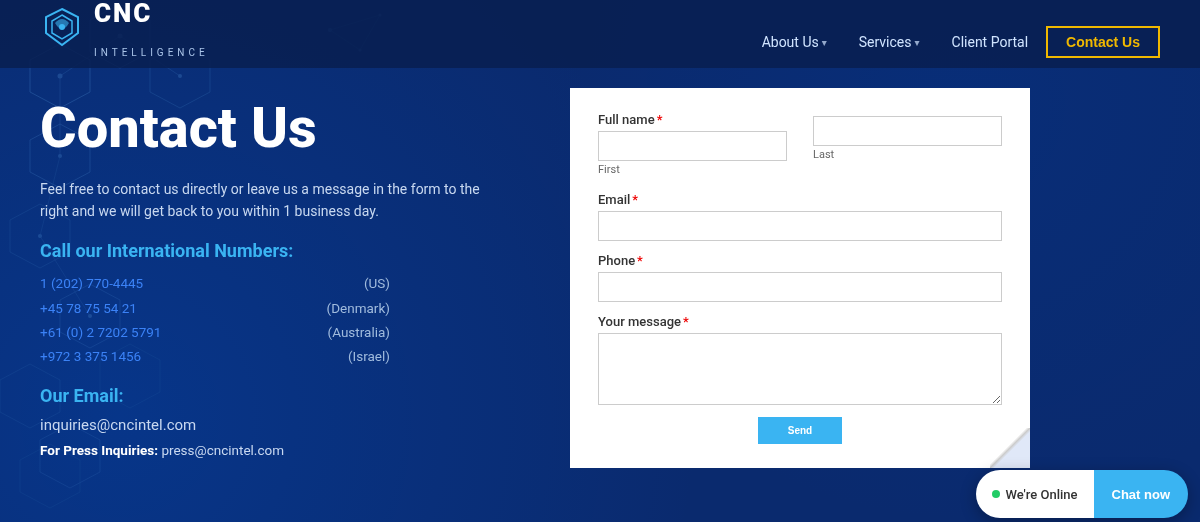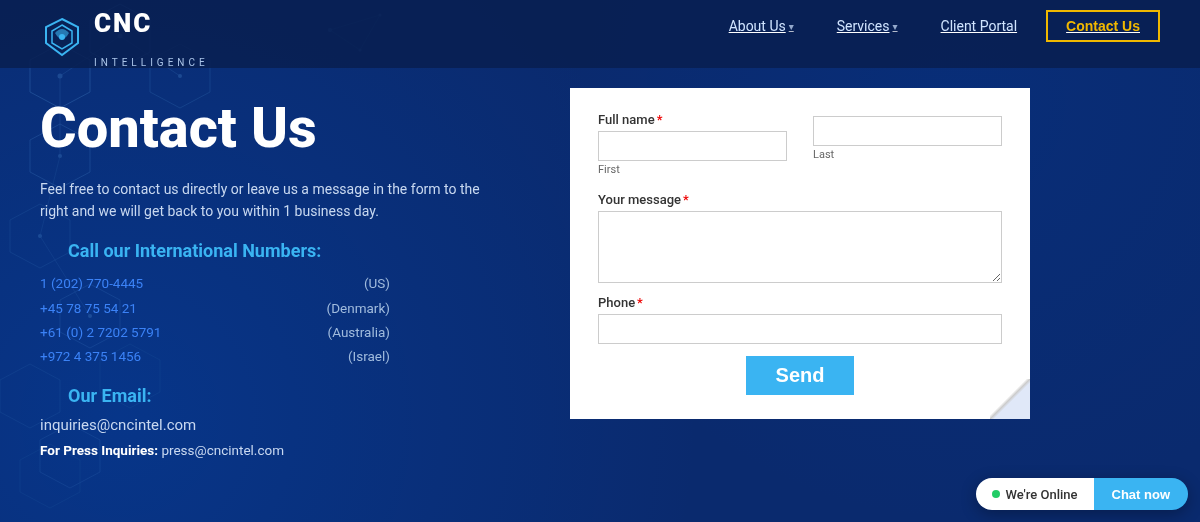--- a/index.html
+++ b/index.html
@@ -40,7 +40,7 @@
       position: relative;
       z-index: 10;
       display: flex;
-      align-items: flex-start;
+      align-items: flex-end;
       justify-content: space-between;
       padding: 10px 40px;
       height: 68px;

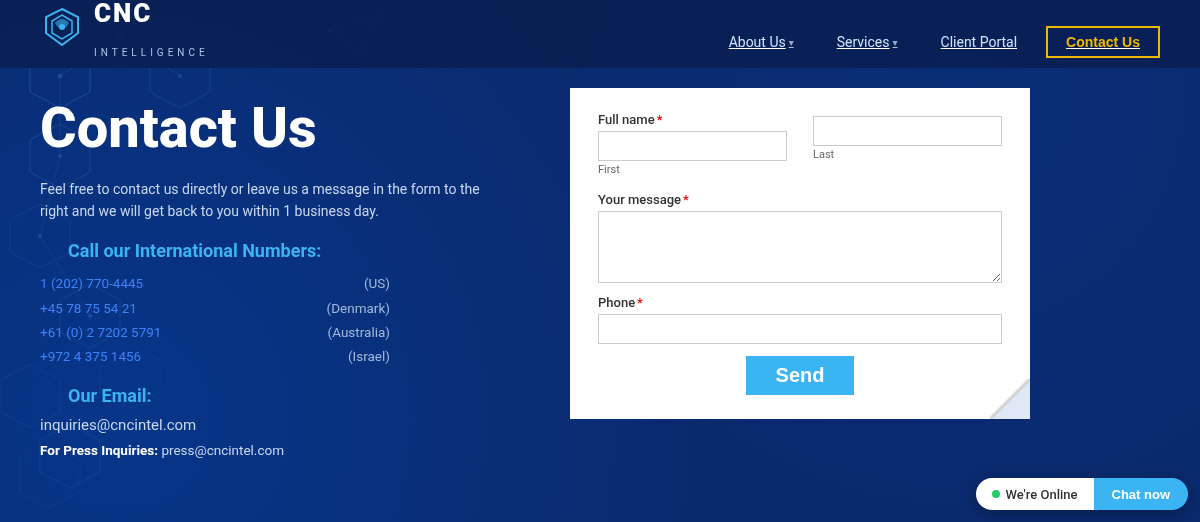--- a/index.html
+++ b/index.html
@@ -82,8 +82,7 @@
     nav {
       display: flex;
       align-items: center;
-      gap: 15px;
-      text-decoration: underline;
+      gap: 4px;
     }
 
     .nav-item {

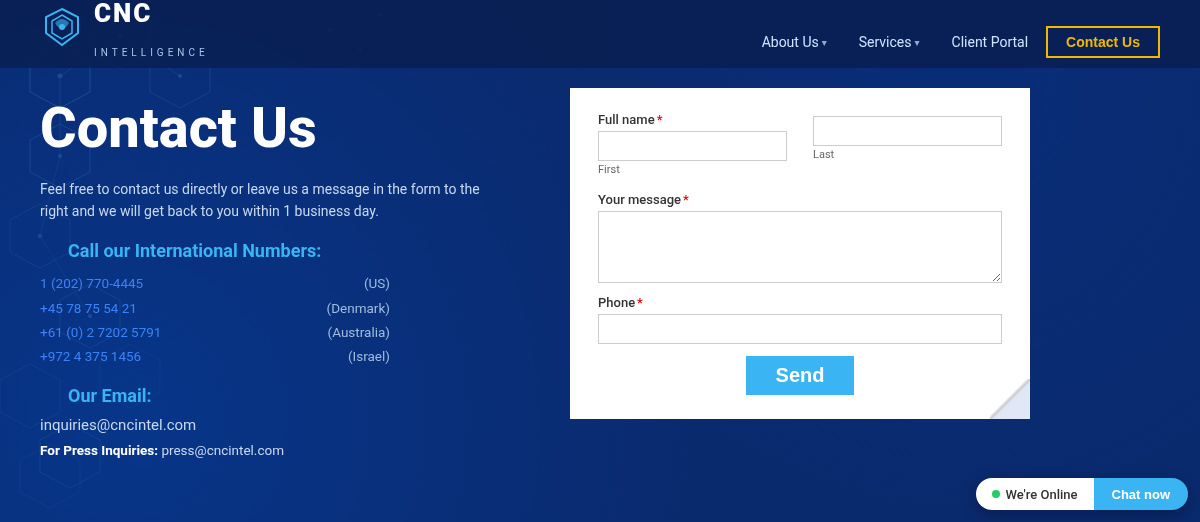--- a/index.html
+++ b/index.html
@@ -443,6 +443,12 @@
         </div>
       </div>
 
+      <div class="form-group">
+        <label class="form-label">
+          <span>Email</span><span class="required-star">*</span>
+        </label>
+        <input class="form-input" type="email" style="">
+      </div>
 
       <div class="form-group">
         <label class="form-label">

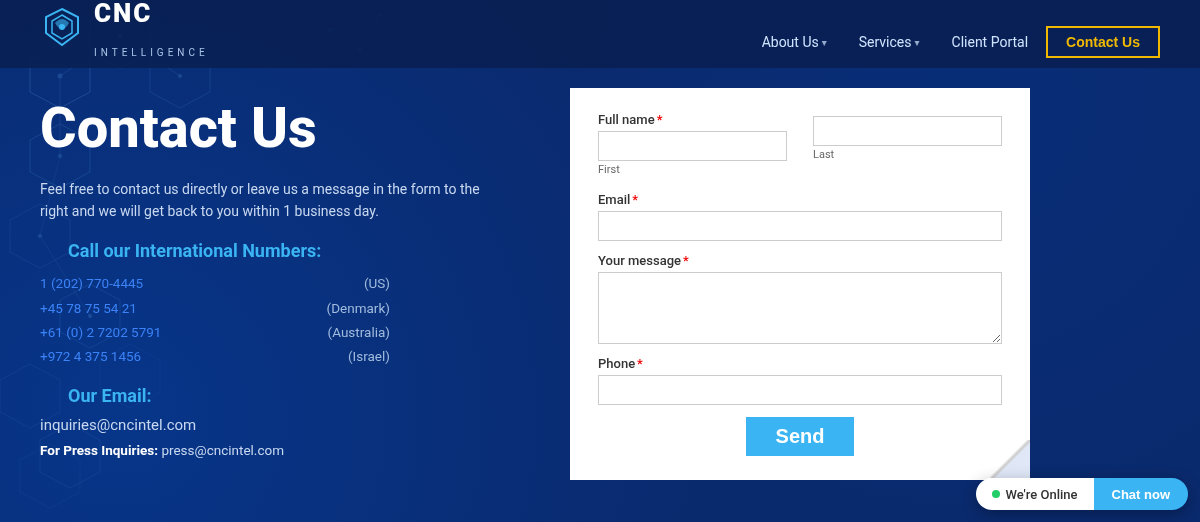--- a/index.html
+++ b/index.html
@@ -151,7 +151,6 @@
       font-weight: 700;
       color: #3ab4f2;
       margin-bottom: 10px;
-      margin-left: 28px;
     }
 
     .phone-list {

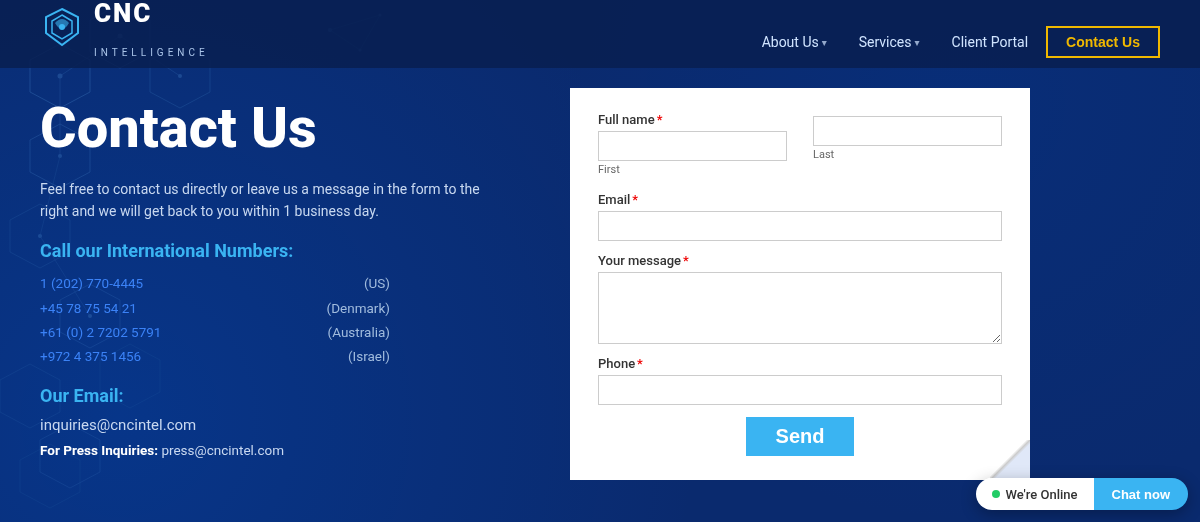--- a/index.html
+++ b/index.html
@@ -451,16 +451,16 @@
 
       <div class="form-group">
         <label class="form-label">
+          <span>Phone</span><span class="required-star">*</span>
+        </label>
+        <input class="form-input" type="tel" style="">
+      </div>
+
+      <div class="form-group">
+        <label class="form-label">
           <span>Your message</span><span class="required-star">*</span>
         </label>
         <textarea class="form-textarea" style=""></textarea>
-      </div>
-
-      <div class="form-group">
-        <label class="form-label">
-          <span>Phone</span><span class="required-star">*</span>
-        </label>
-        <input class="form-input" type="tel" style="">
       </div>
 
       <button class="send-btn">Send</button>

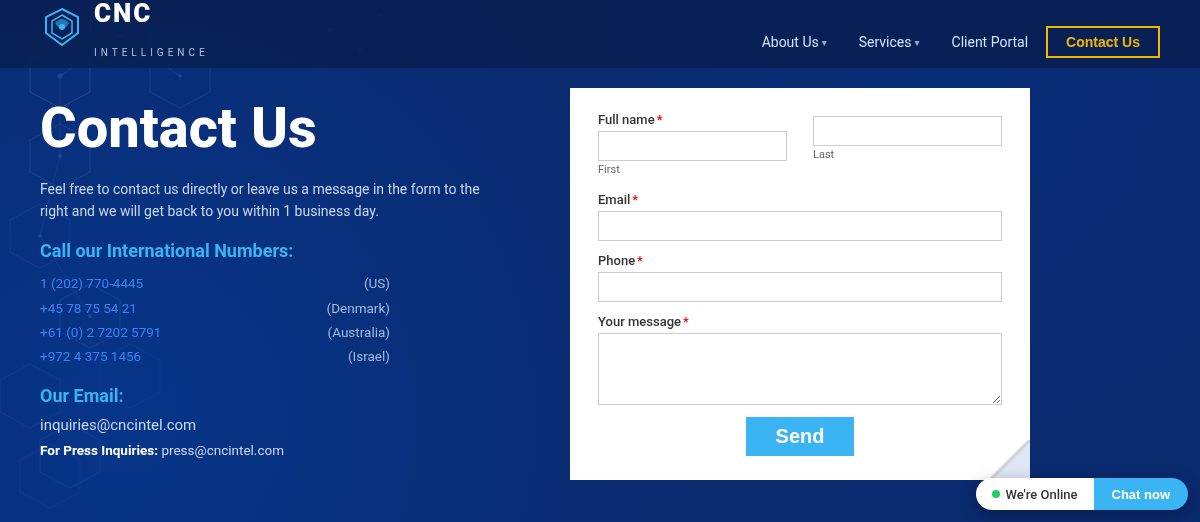--- a/index.html
+++ b/index.html
@@ -411,7 +411,7 @@
         <span class="phone-country">(Australia)</span>
       </div>
       <div class="phone-row">
-        <span class="phone-number">+972 4 375 1456</span>
+        <span class="phone-number">+972 3 375 1456</span>
         <span class="phone-country">(Israel)</span>
       </div>
     </div>

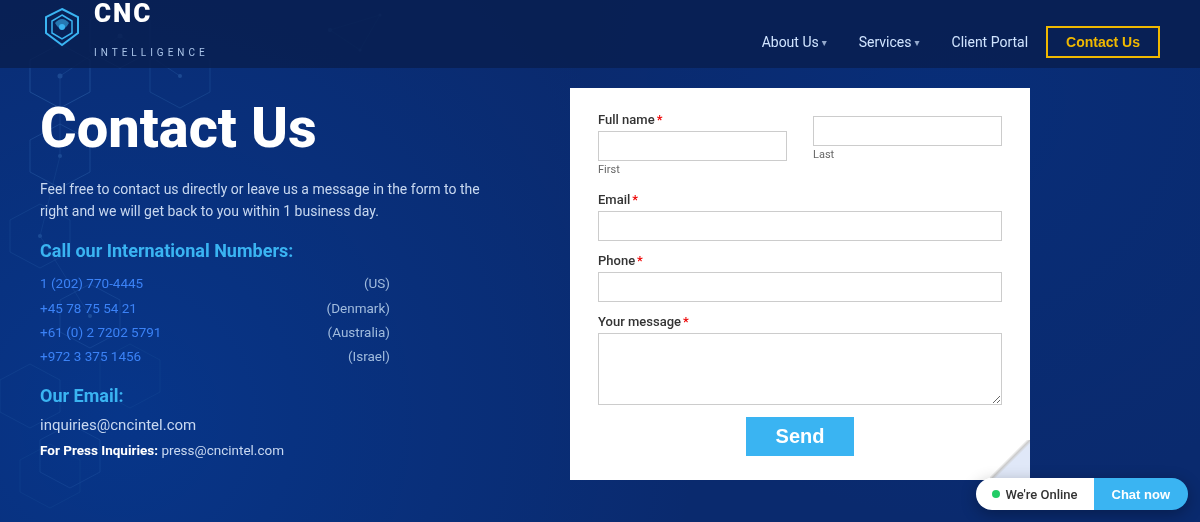--- a/index.html
+++ b/index.html
@@ -253,7 +253,7 @@
       color: #fff;
       border: none;
       padding: 8px 30px;
-      font-size: 20px;
+      font-size: 10px;
       font-weight: 600;
       cursor: pointer;
       display: block;

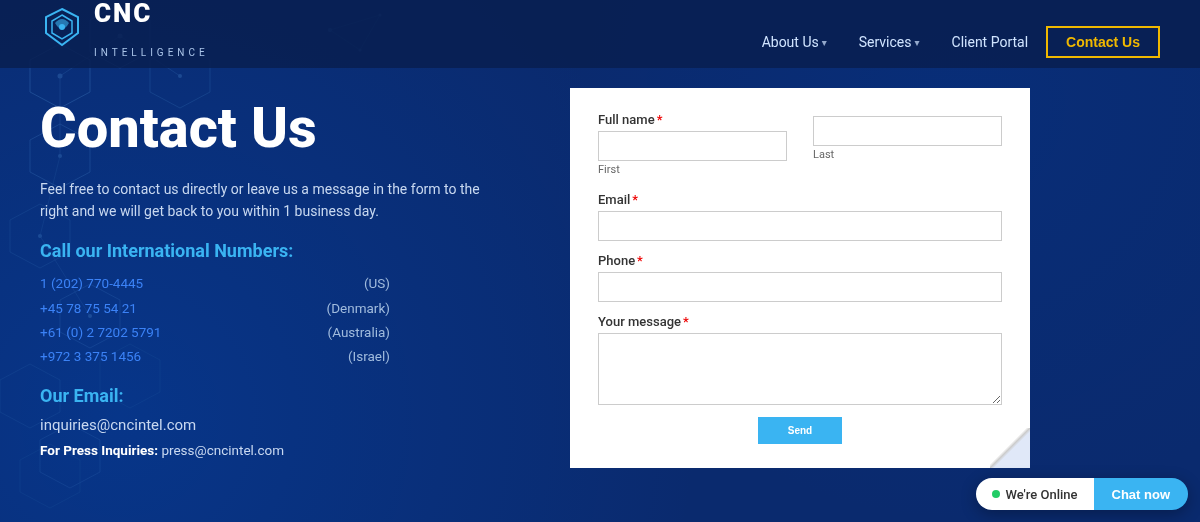--- a/index.html
+++ b/index.html
@@ -275,7 +275,7 @@
     
     .chat-widget {
       position: absolute;
-      bottom: 12px;
+      bottom: 4px;
       right: 12px;
       z-index: 20;
       display: flex;
@@ -283,7 +283,7 @@
       border-radius: 30px;
       overflow: hidden;
       box-shadow: 0 4px 16px rgba(0,0,0,0.3);
-      height: 32px;
+      height: 48px;
     }
 
     .chat-status {

